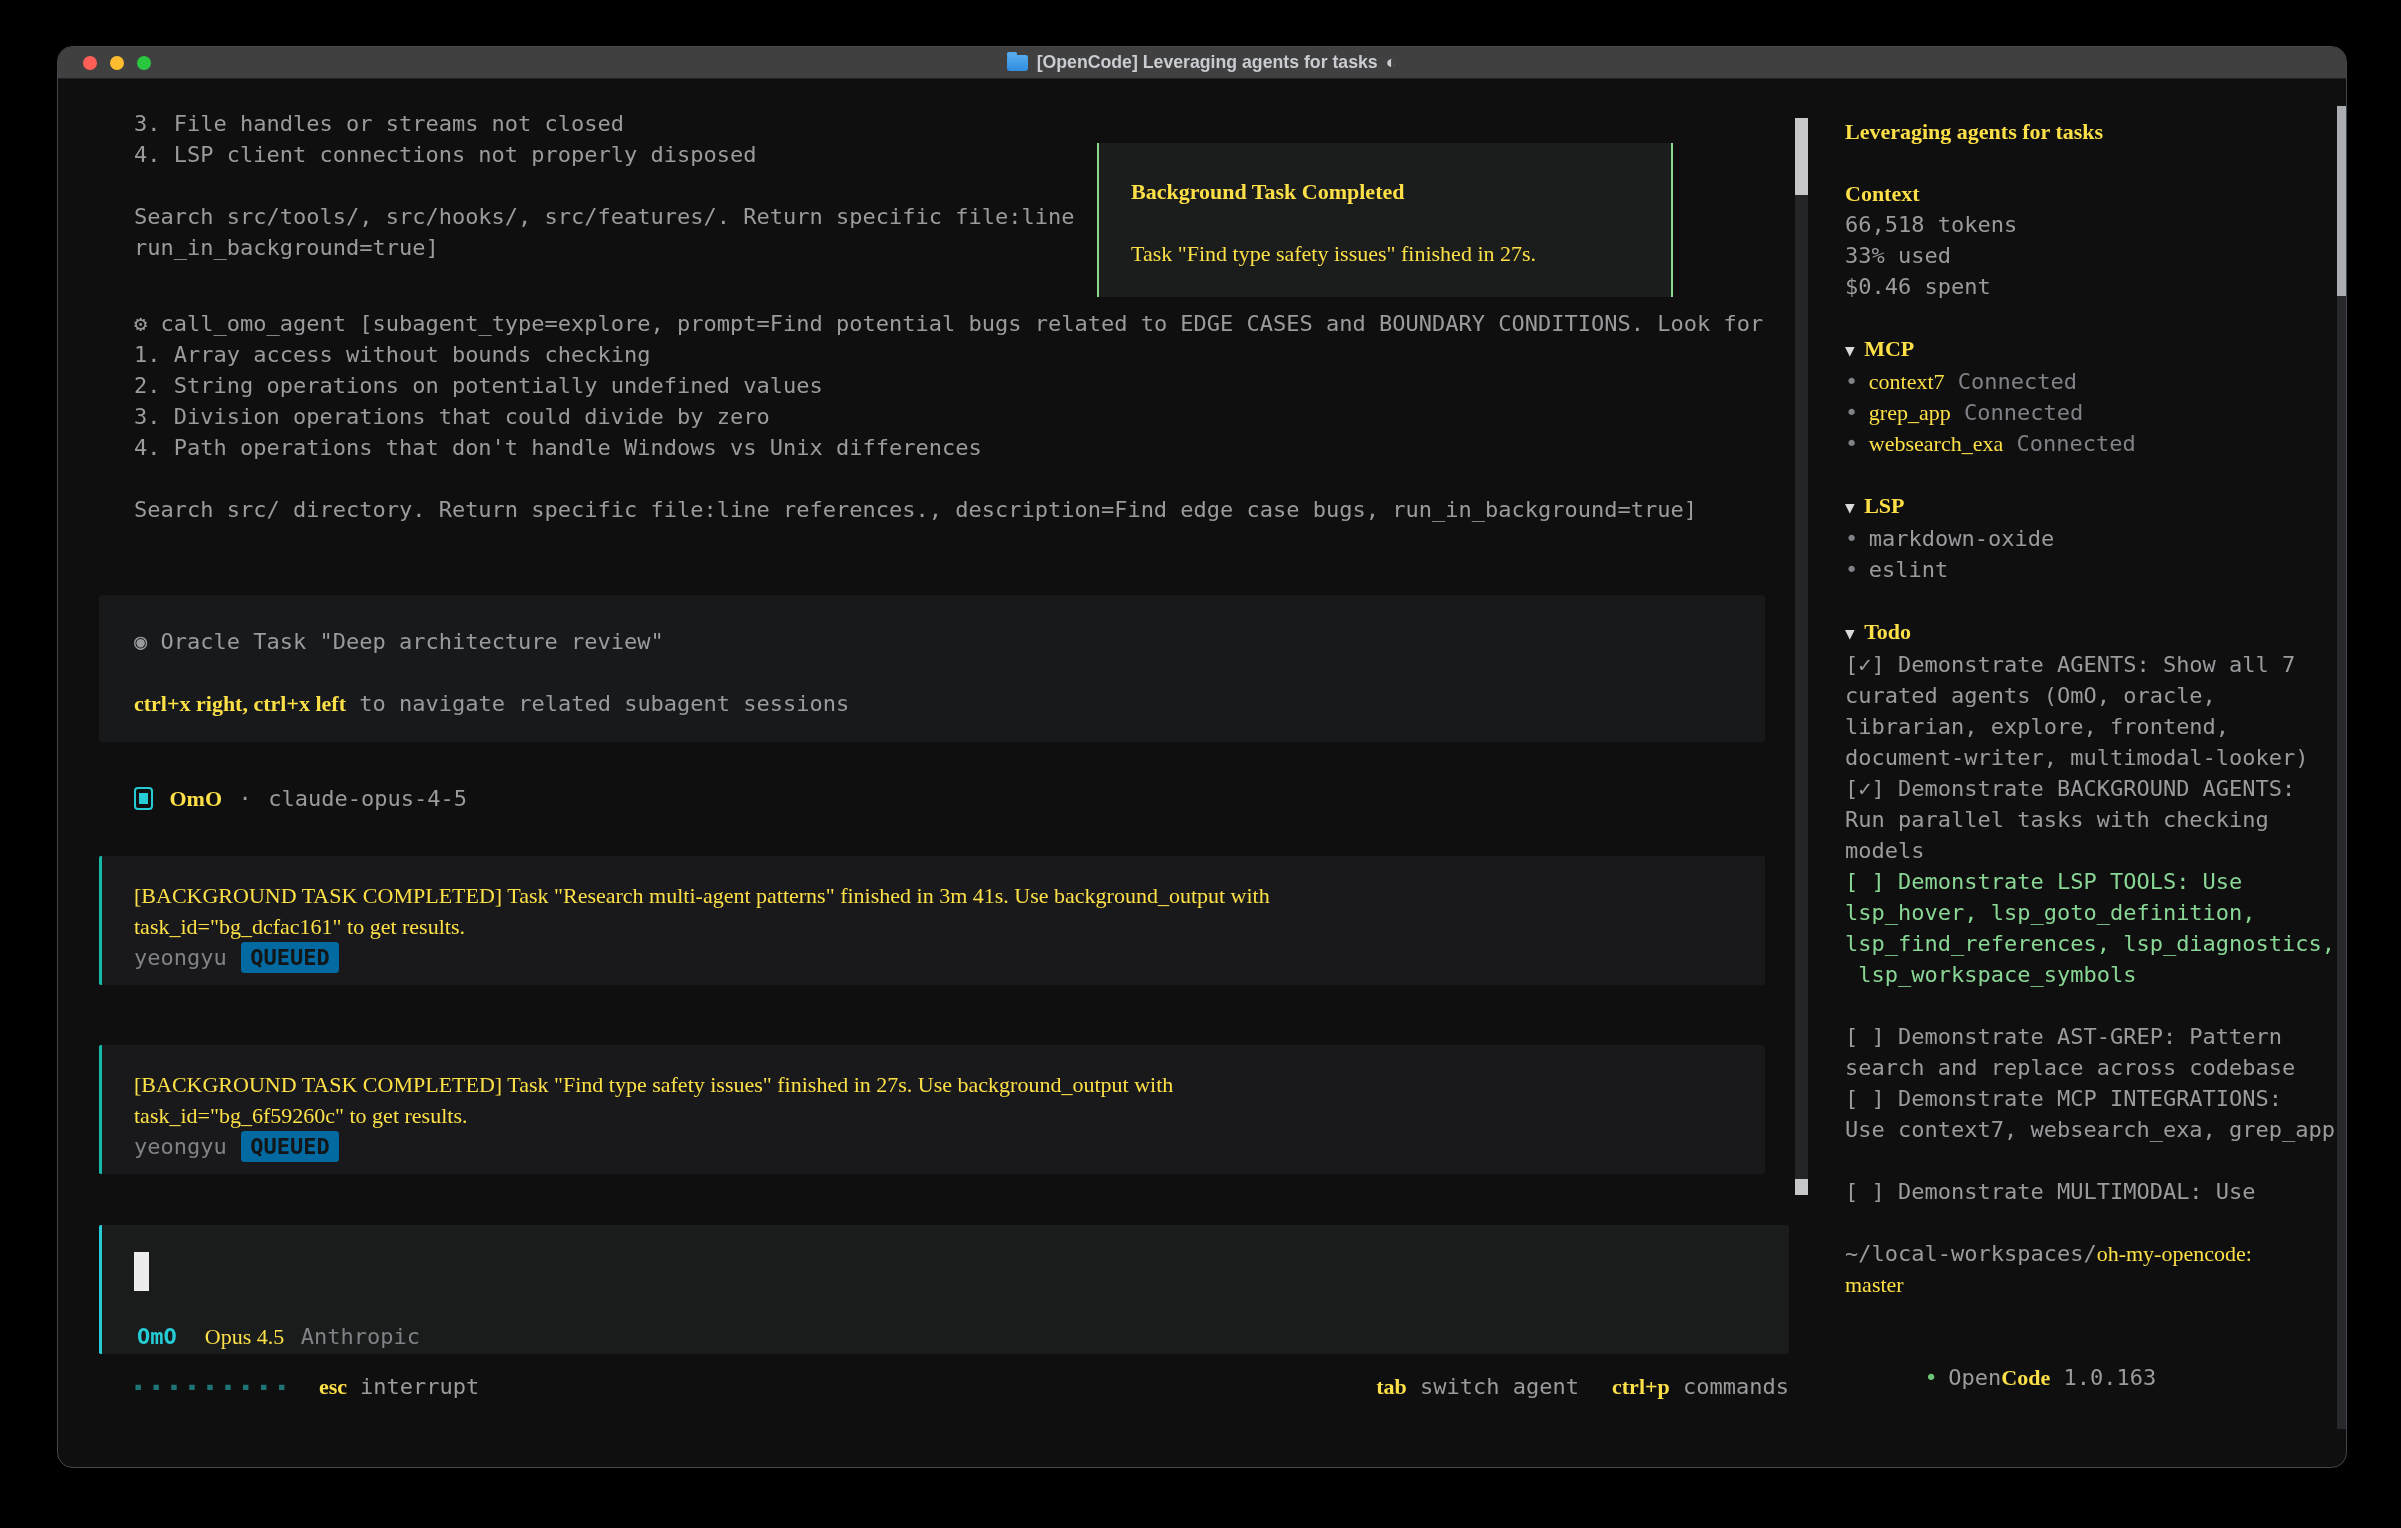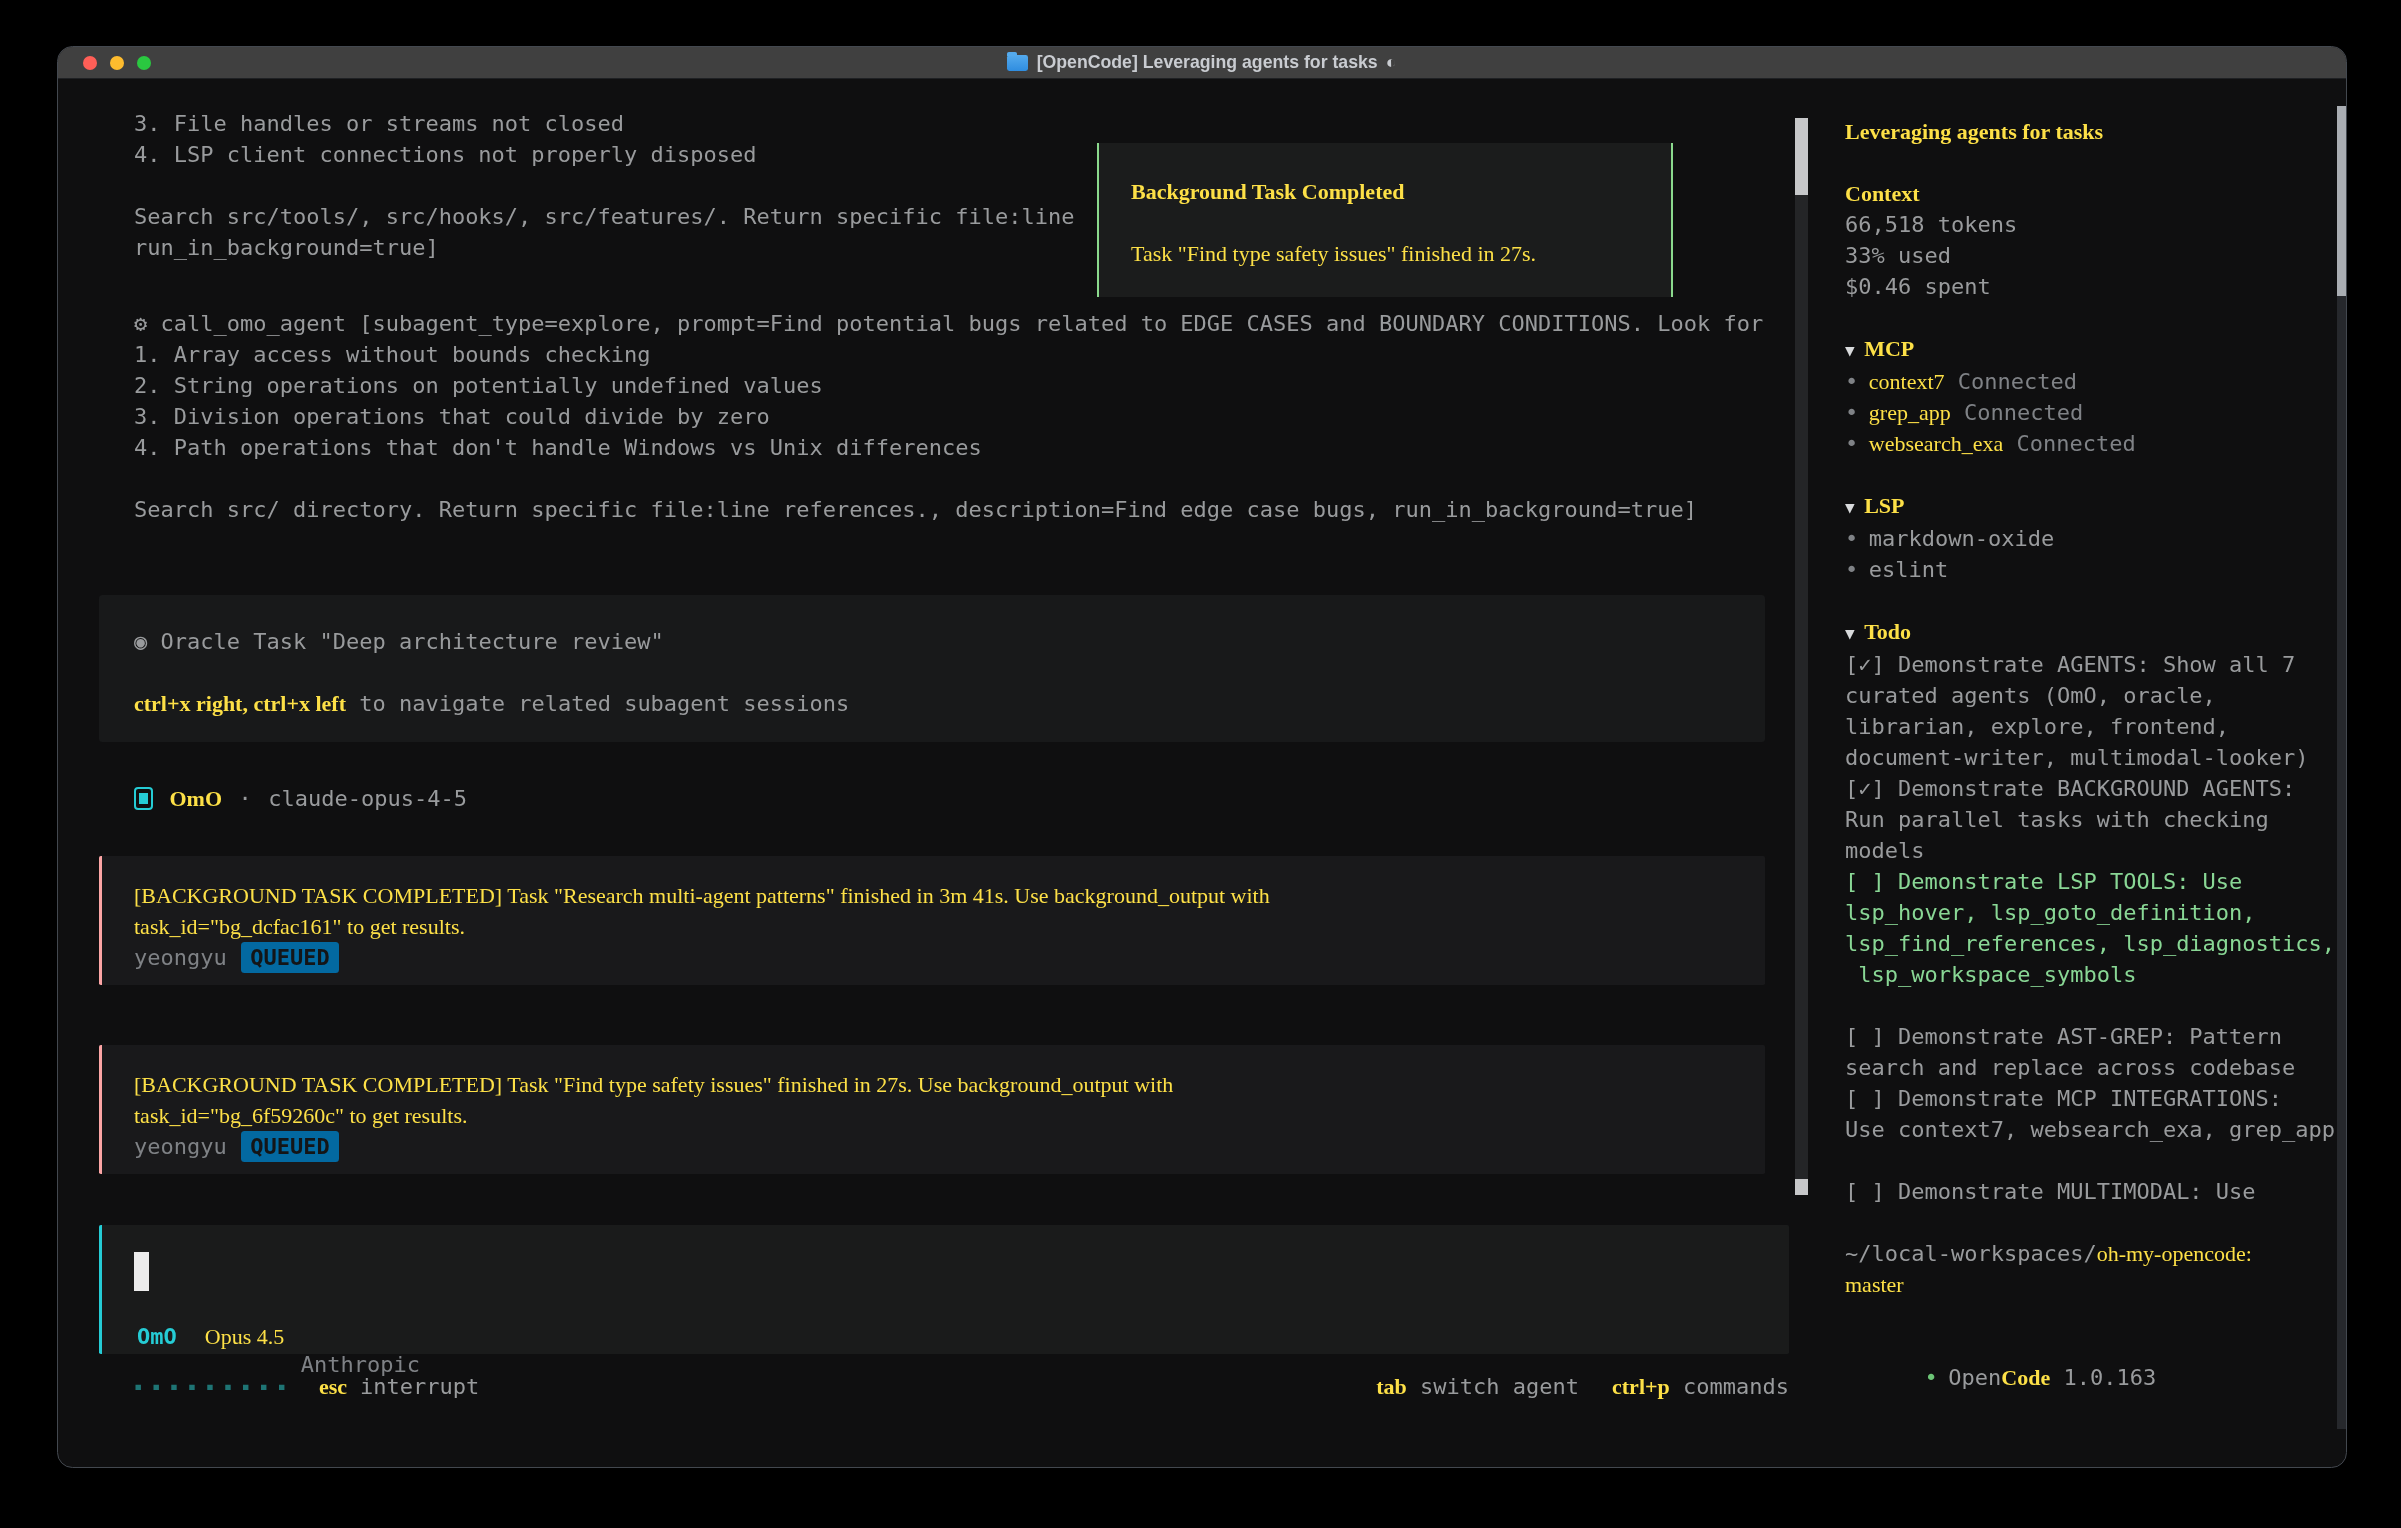--- a/index.html
+++ b/index.html
@@ -51,7 +51,7 @@
 
   .msg-box {
     position:absolute; left:41px; width:1666px; height:129px;
-    background:#19191b; border-left:3px solid #fca5a5; border-radius:1.8px;
+    background:#19191b; border-left:3px solid #14b8a6; border-radius:1.8px;
     padding:23.6px 0 0 32px;
   }
   .badge {

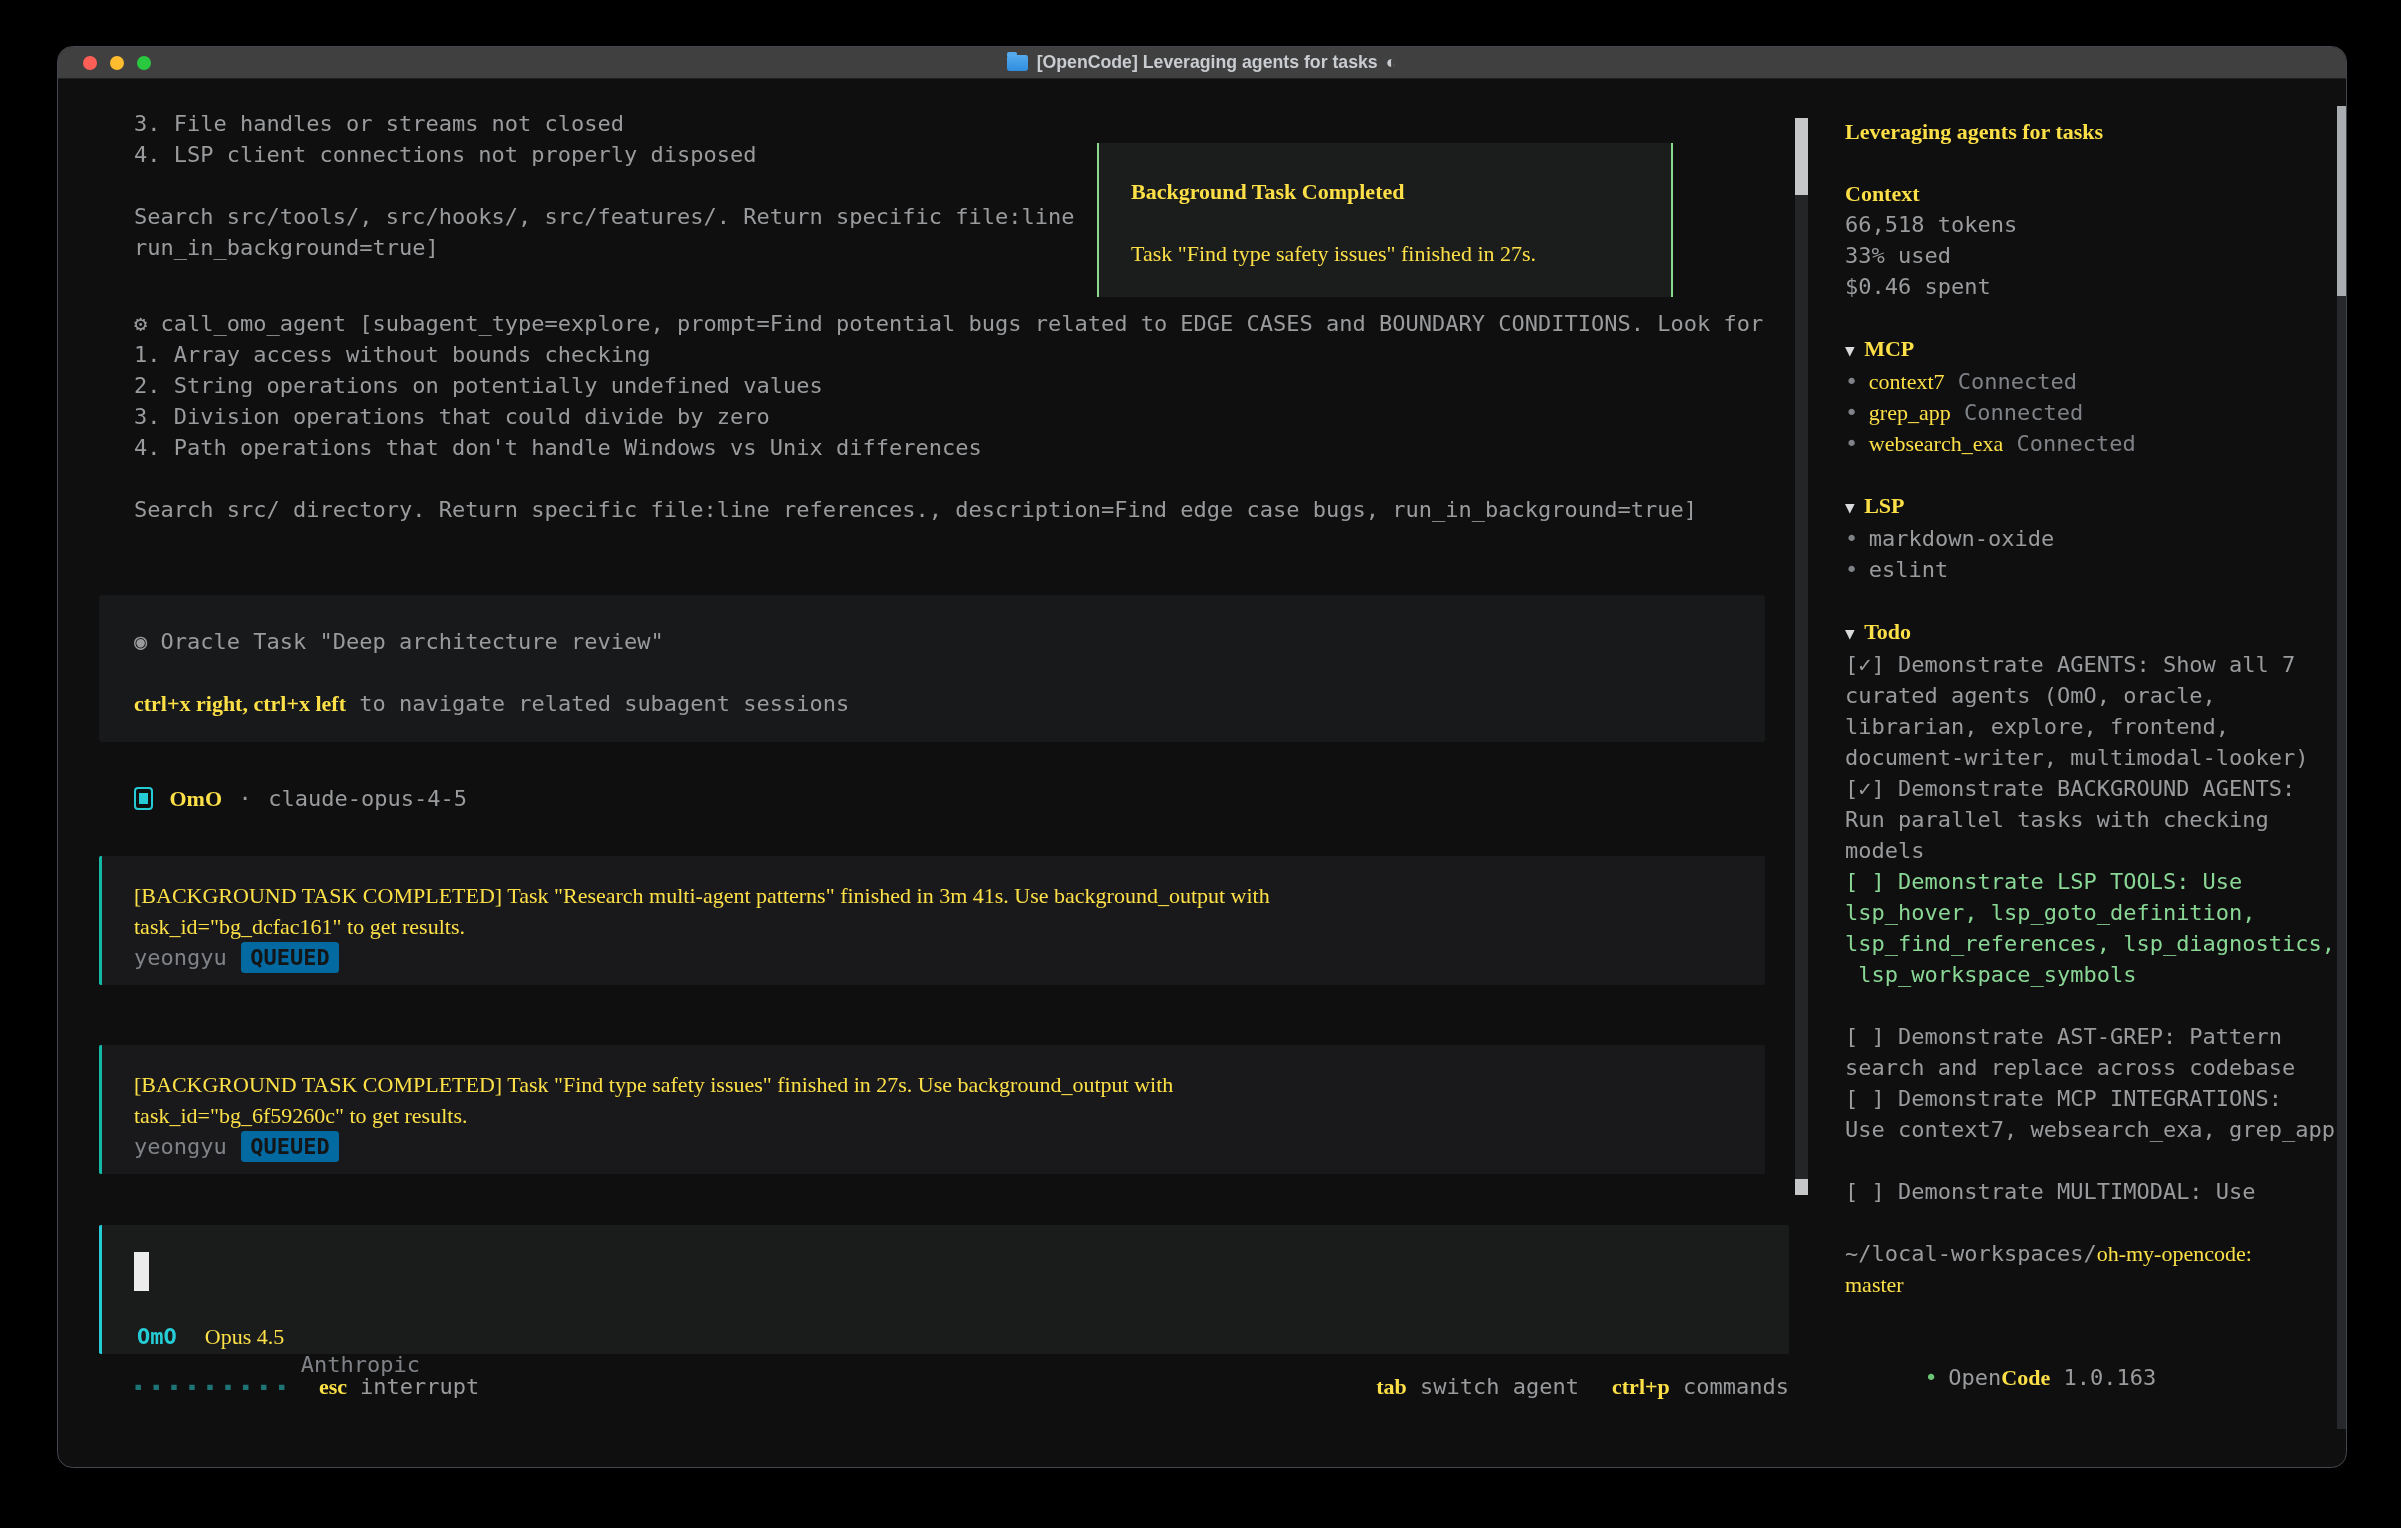--- a/index.html
+++ b/index.html
@@ -65,7 +65,7 @@
   }
   .cursor { position:absolute; left:32px; top:27px; width:15.4px; height:39px; background:#ececec; }
   .input-model-row { position:absolute; left:35px; top:96px; height:31px; display:flex; }
-  .input-model-row .m1 { margin-left:28px; } .input-model-row .m2 { margin-left:16.5px;margin-top:28px; }
+  .input-model-row .m1 { margin-left:28px; } .input-model-row .m2 { margin-left:16.5px; }
 
   .status-row { position:absolute; top:1324px; left:76px; right:557px; height:31px; display:flex; align-items:center; }
   .spinner { color:#1e7474; font-size:14px; letter-spacing:9.5px; margin-right:23.6px; }

